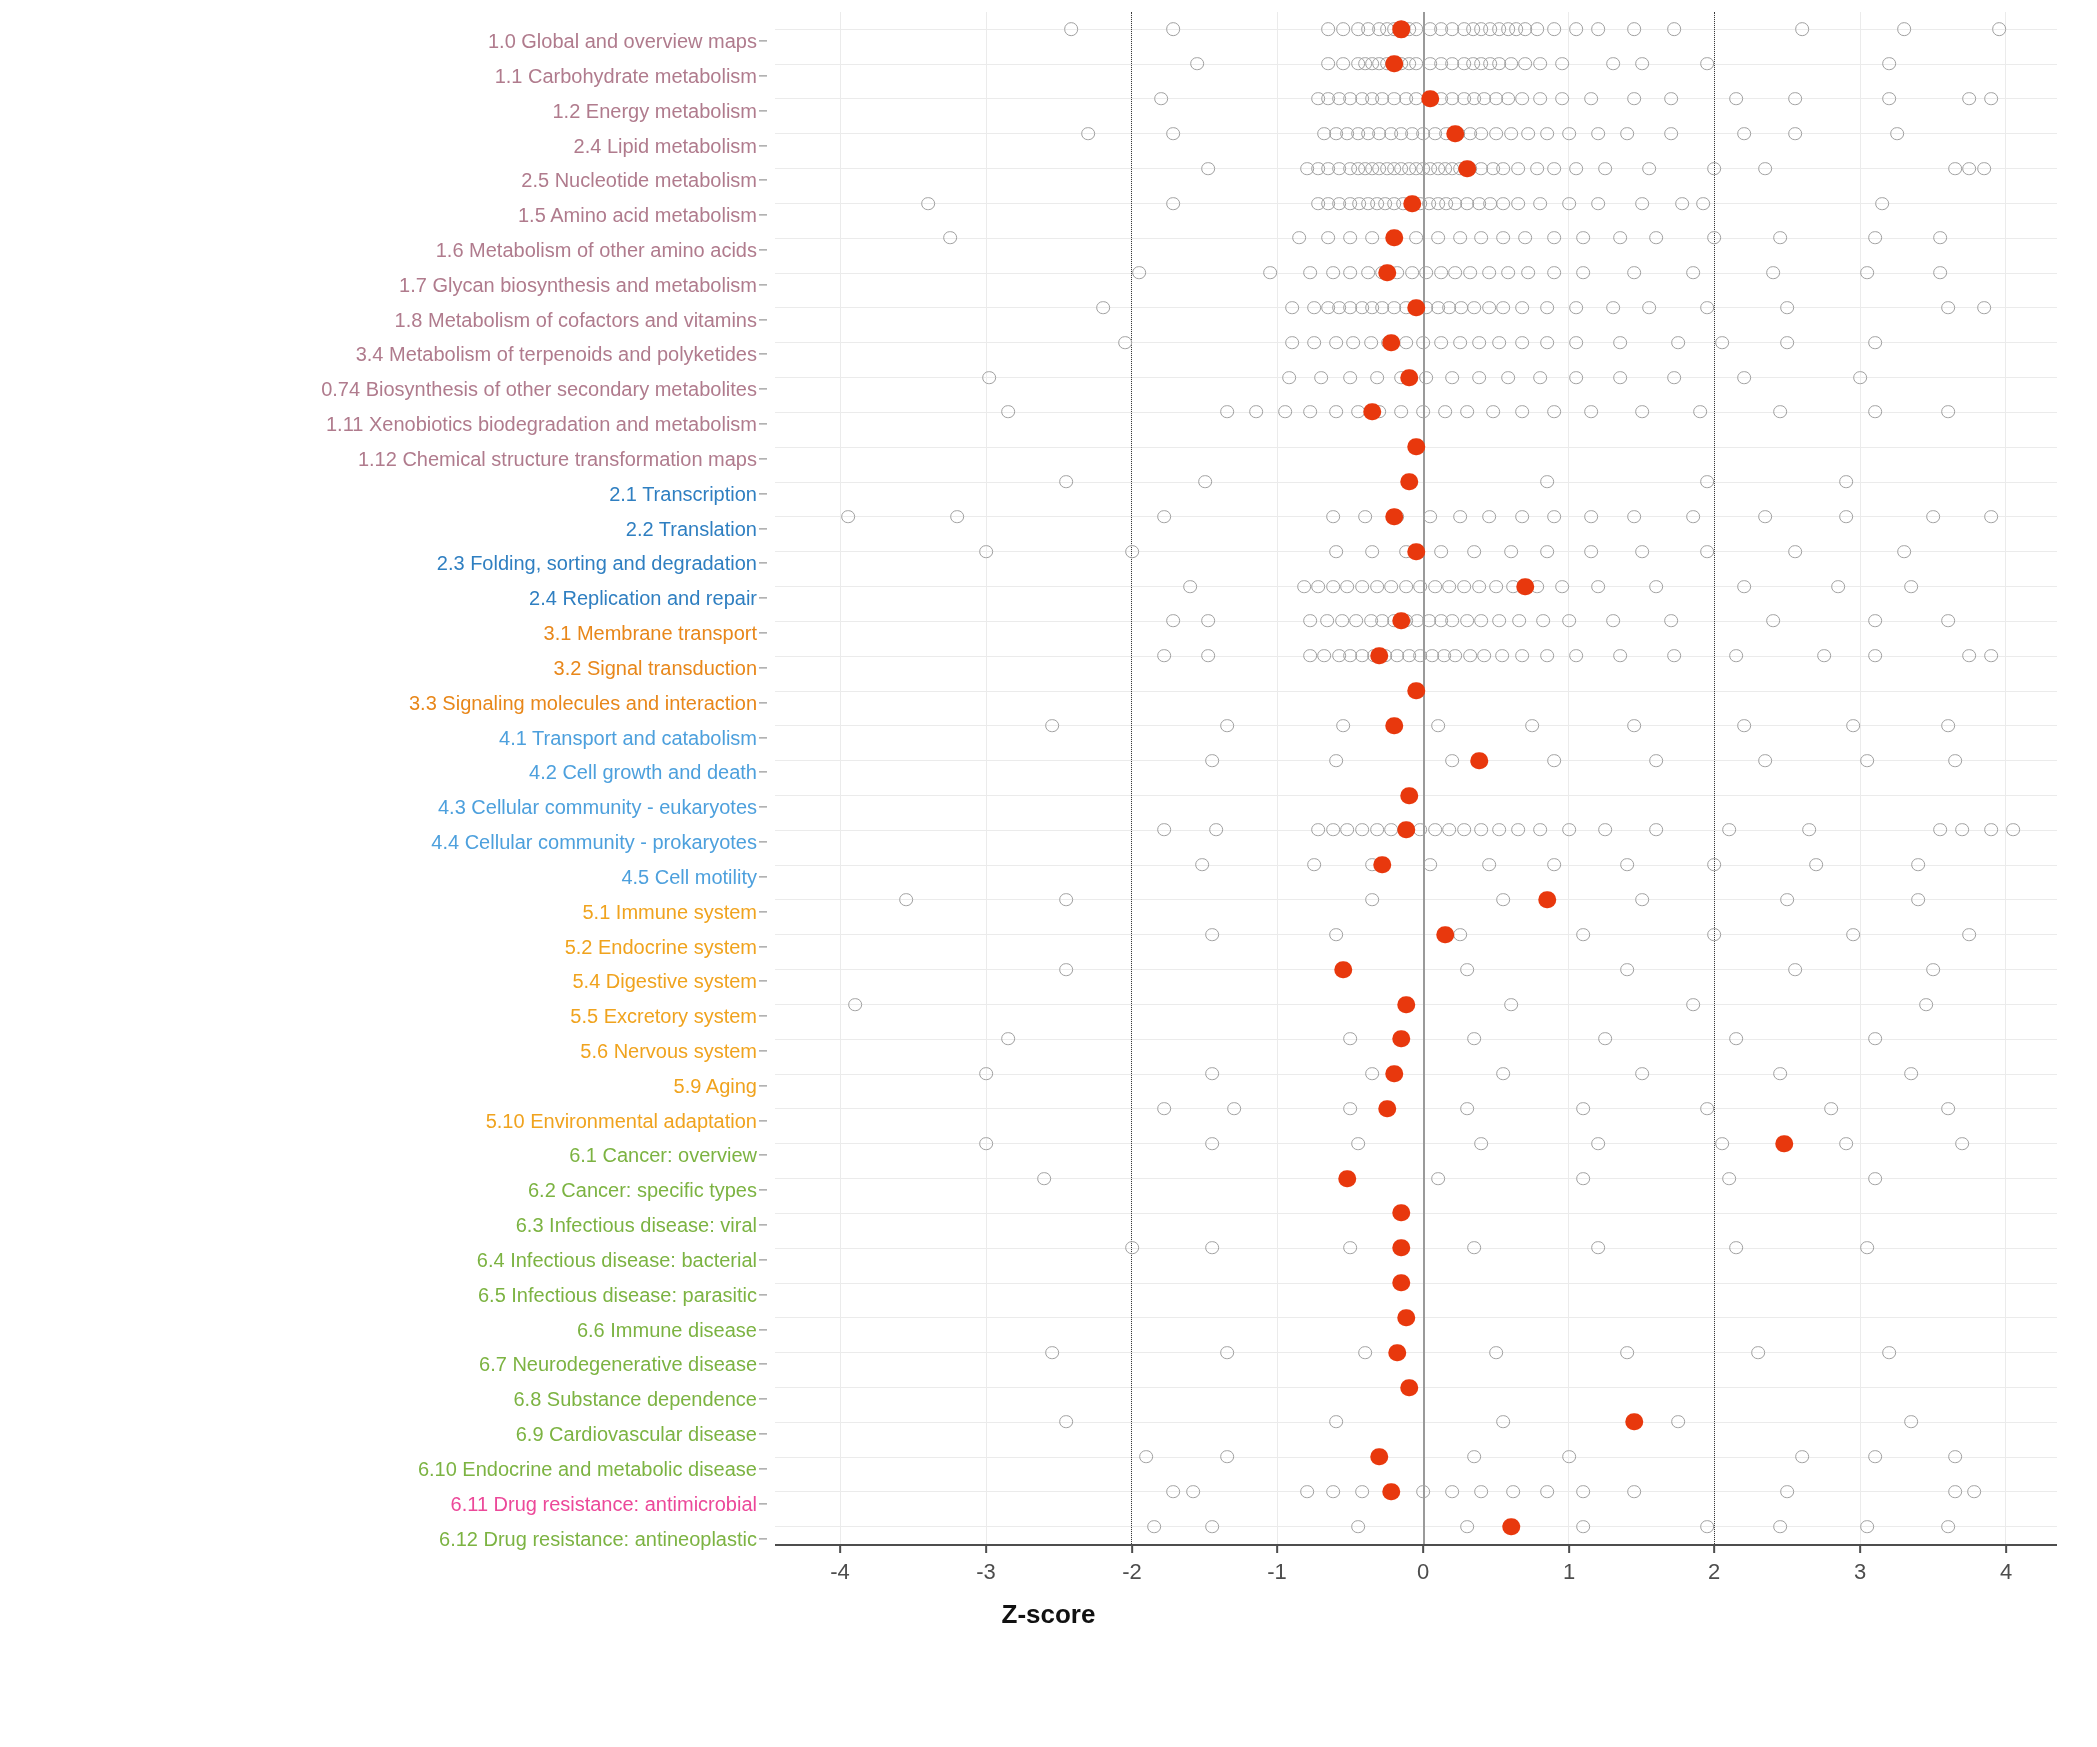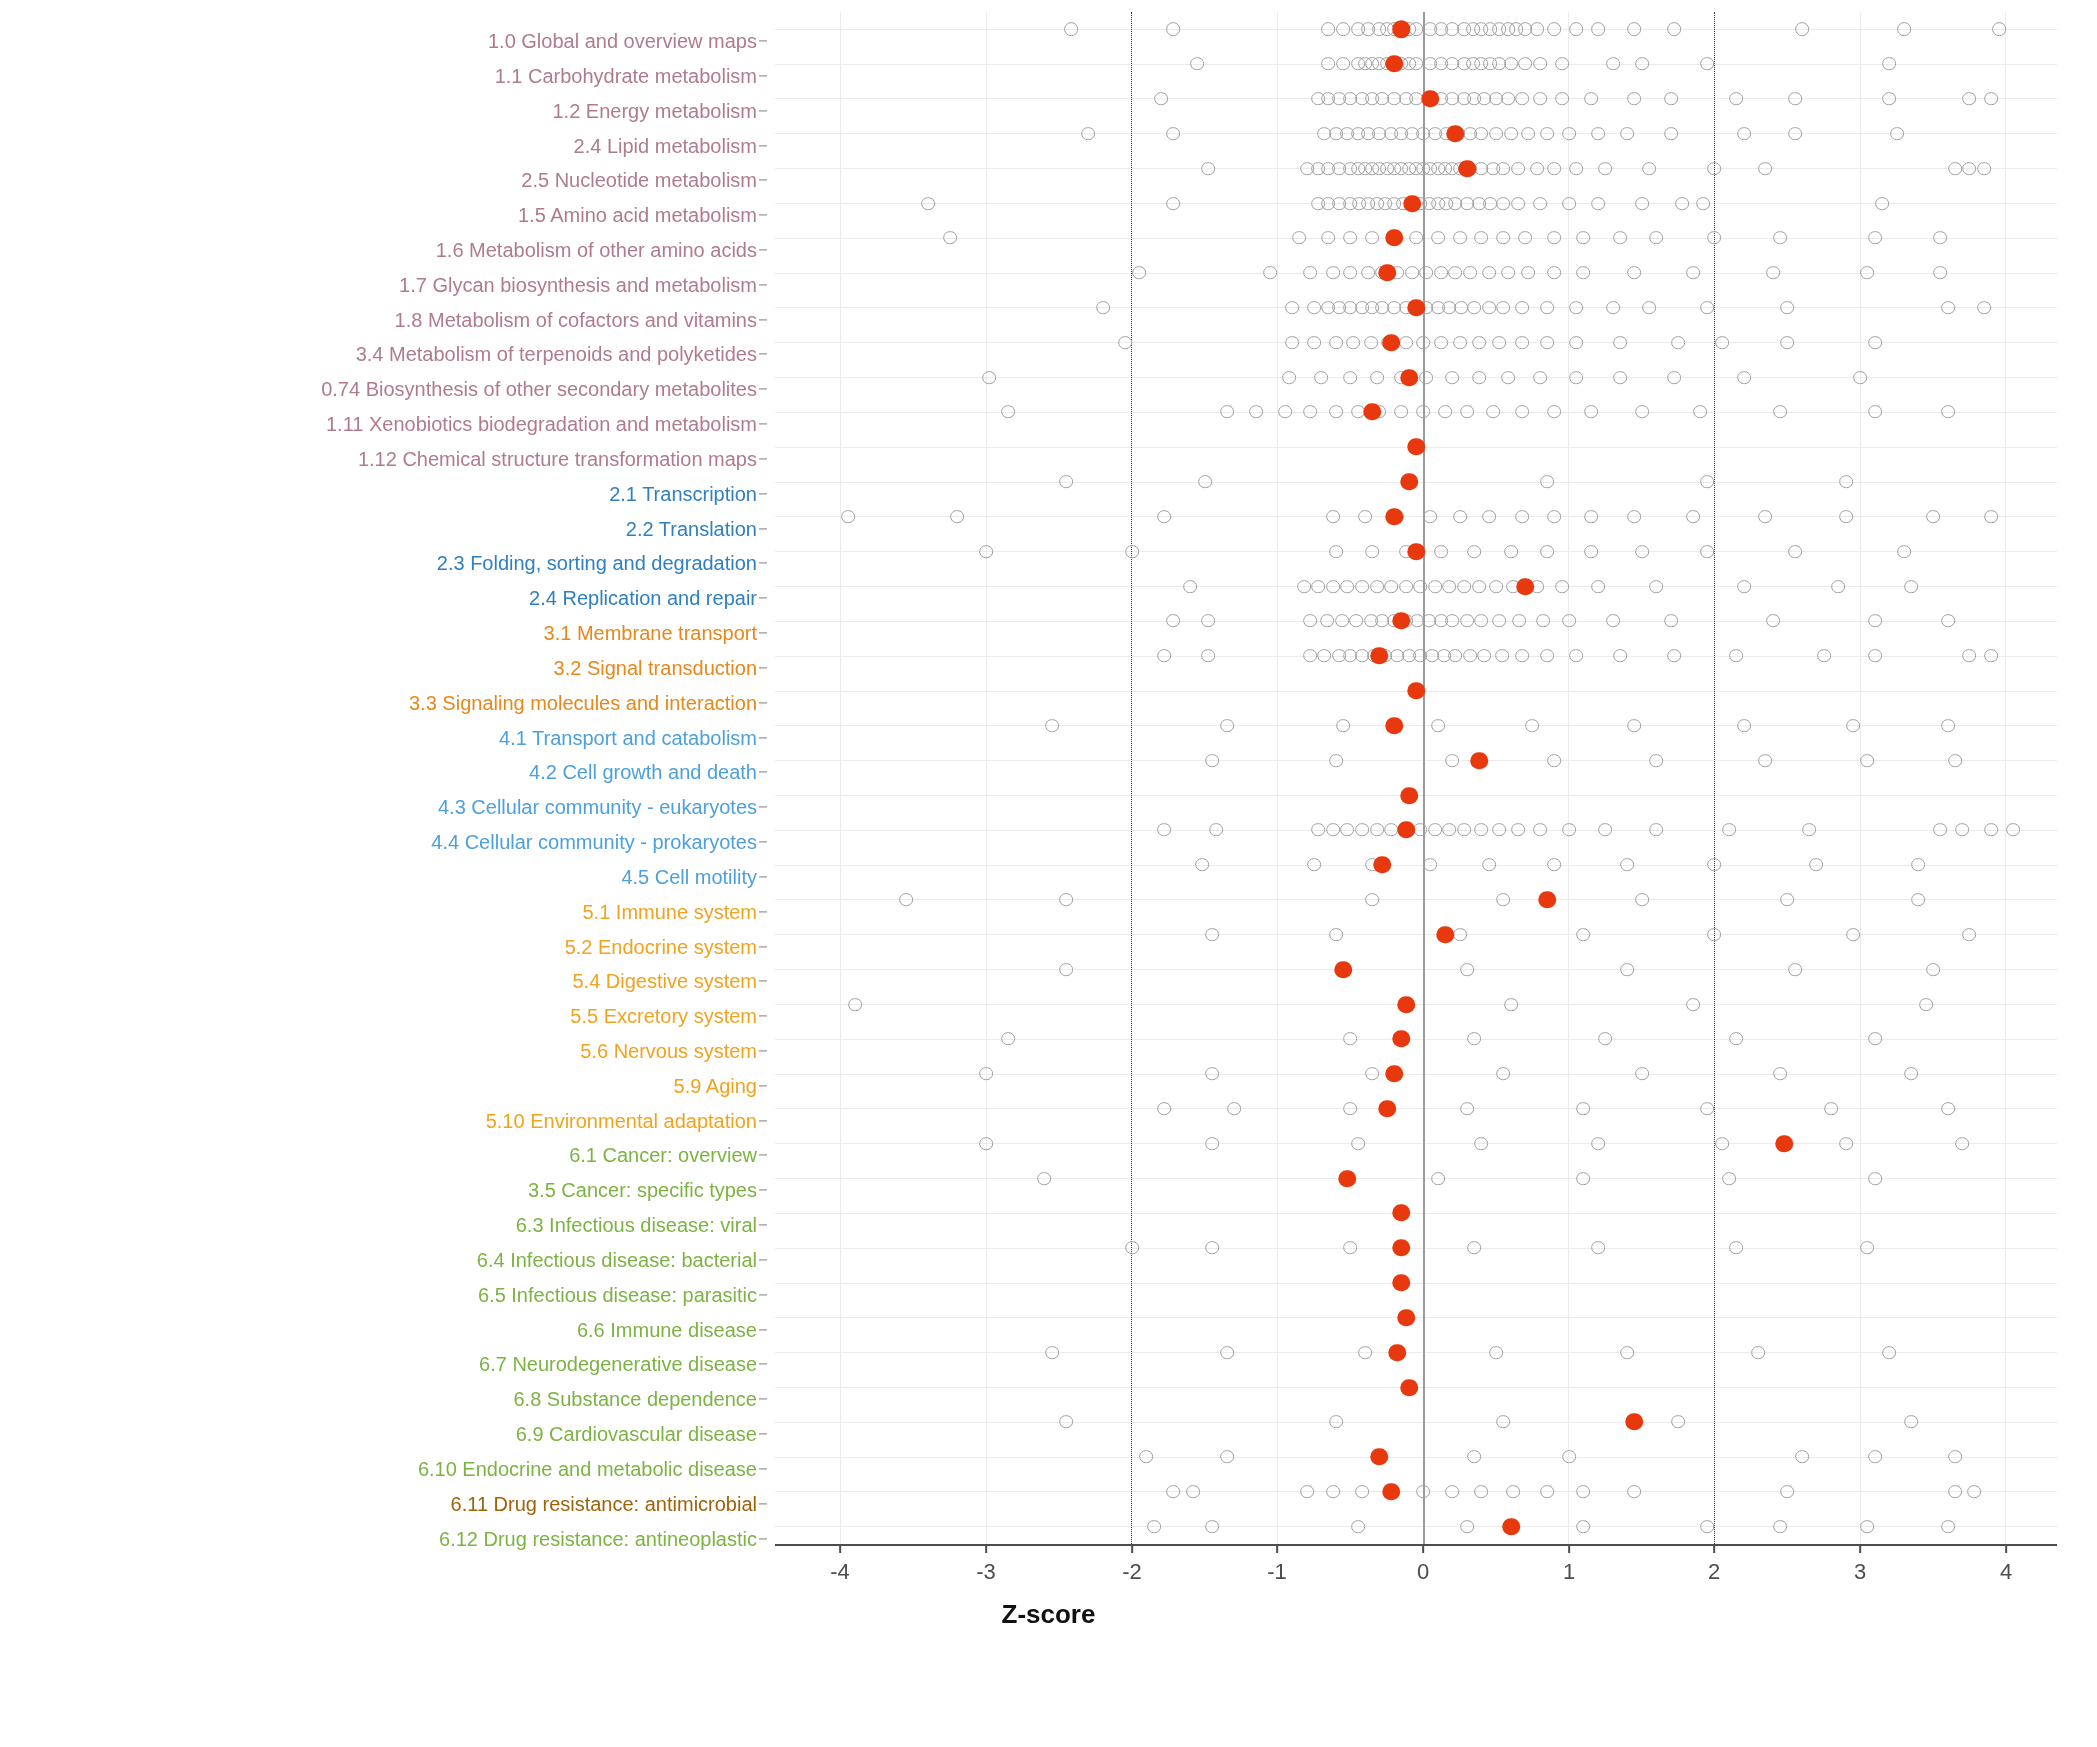--- a/index.html
+++ b/index.html
@@ -119,7 +119,7 @@
       <div class="tickmark" style="top: 1109px;"></div>
       <div class="row-label" style="top: 1143px; color: rgb(124, 179, 66);">6.1 Cancer: overview</div>
       <div class="tickmark" style="top: 1143px;"></div>
-      <div class="row-label" style="top: 1178px; color: rgb(124, 179, 66);">3.5 Cancer: specific types</div>
+      <div class="row-label" style="top: 1178px; color: rgb(124, 179, 66);">6.2 Cancer: specific types</div>
       <div class="tickmark" style="top: 1178px;"></div>
       <div class="row-label" style="top: 1213px; color: rgb(124, 179, 66);">6.3 Infectious disease: viral</div>
       <div class="tickmark" style="top: 1213px;"></div>

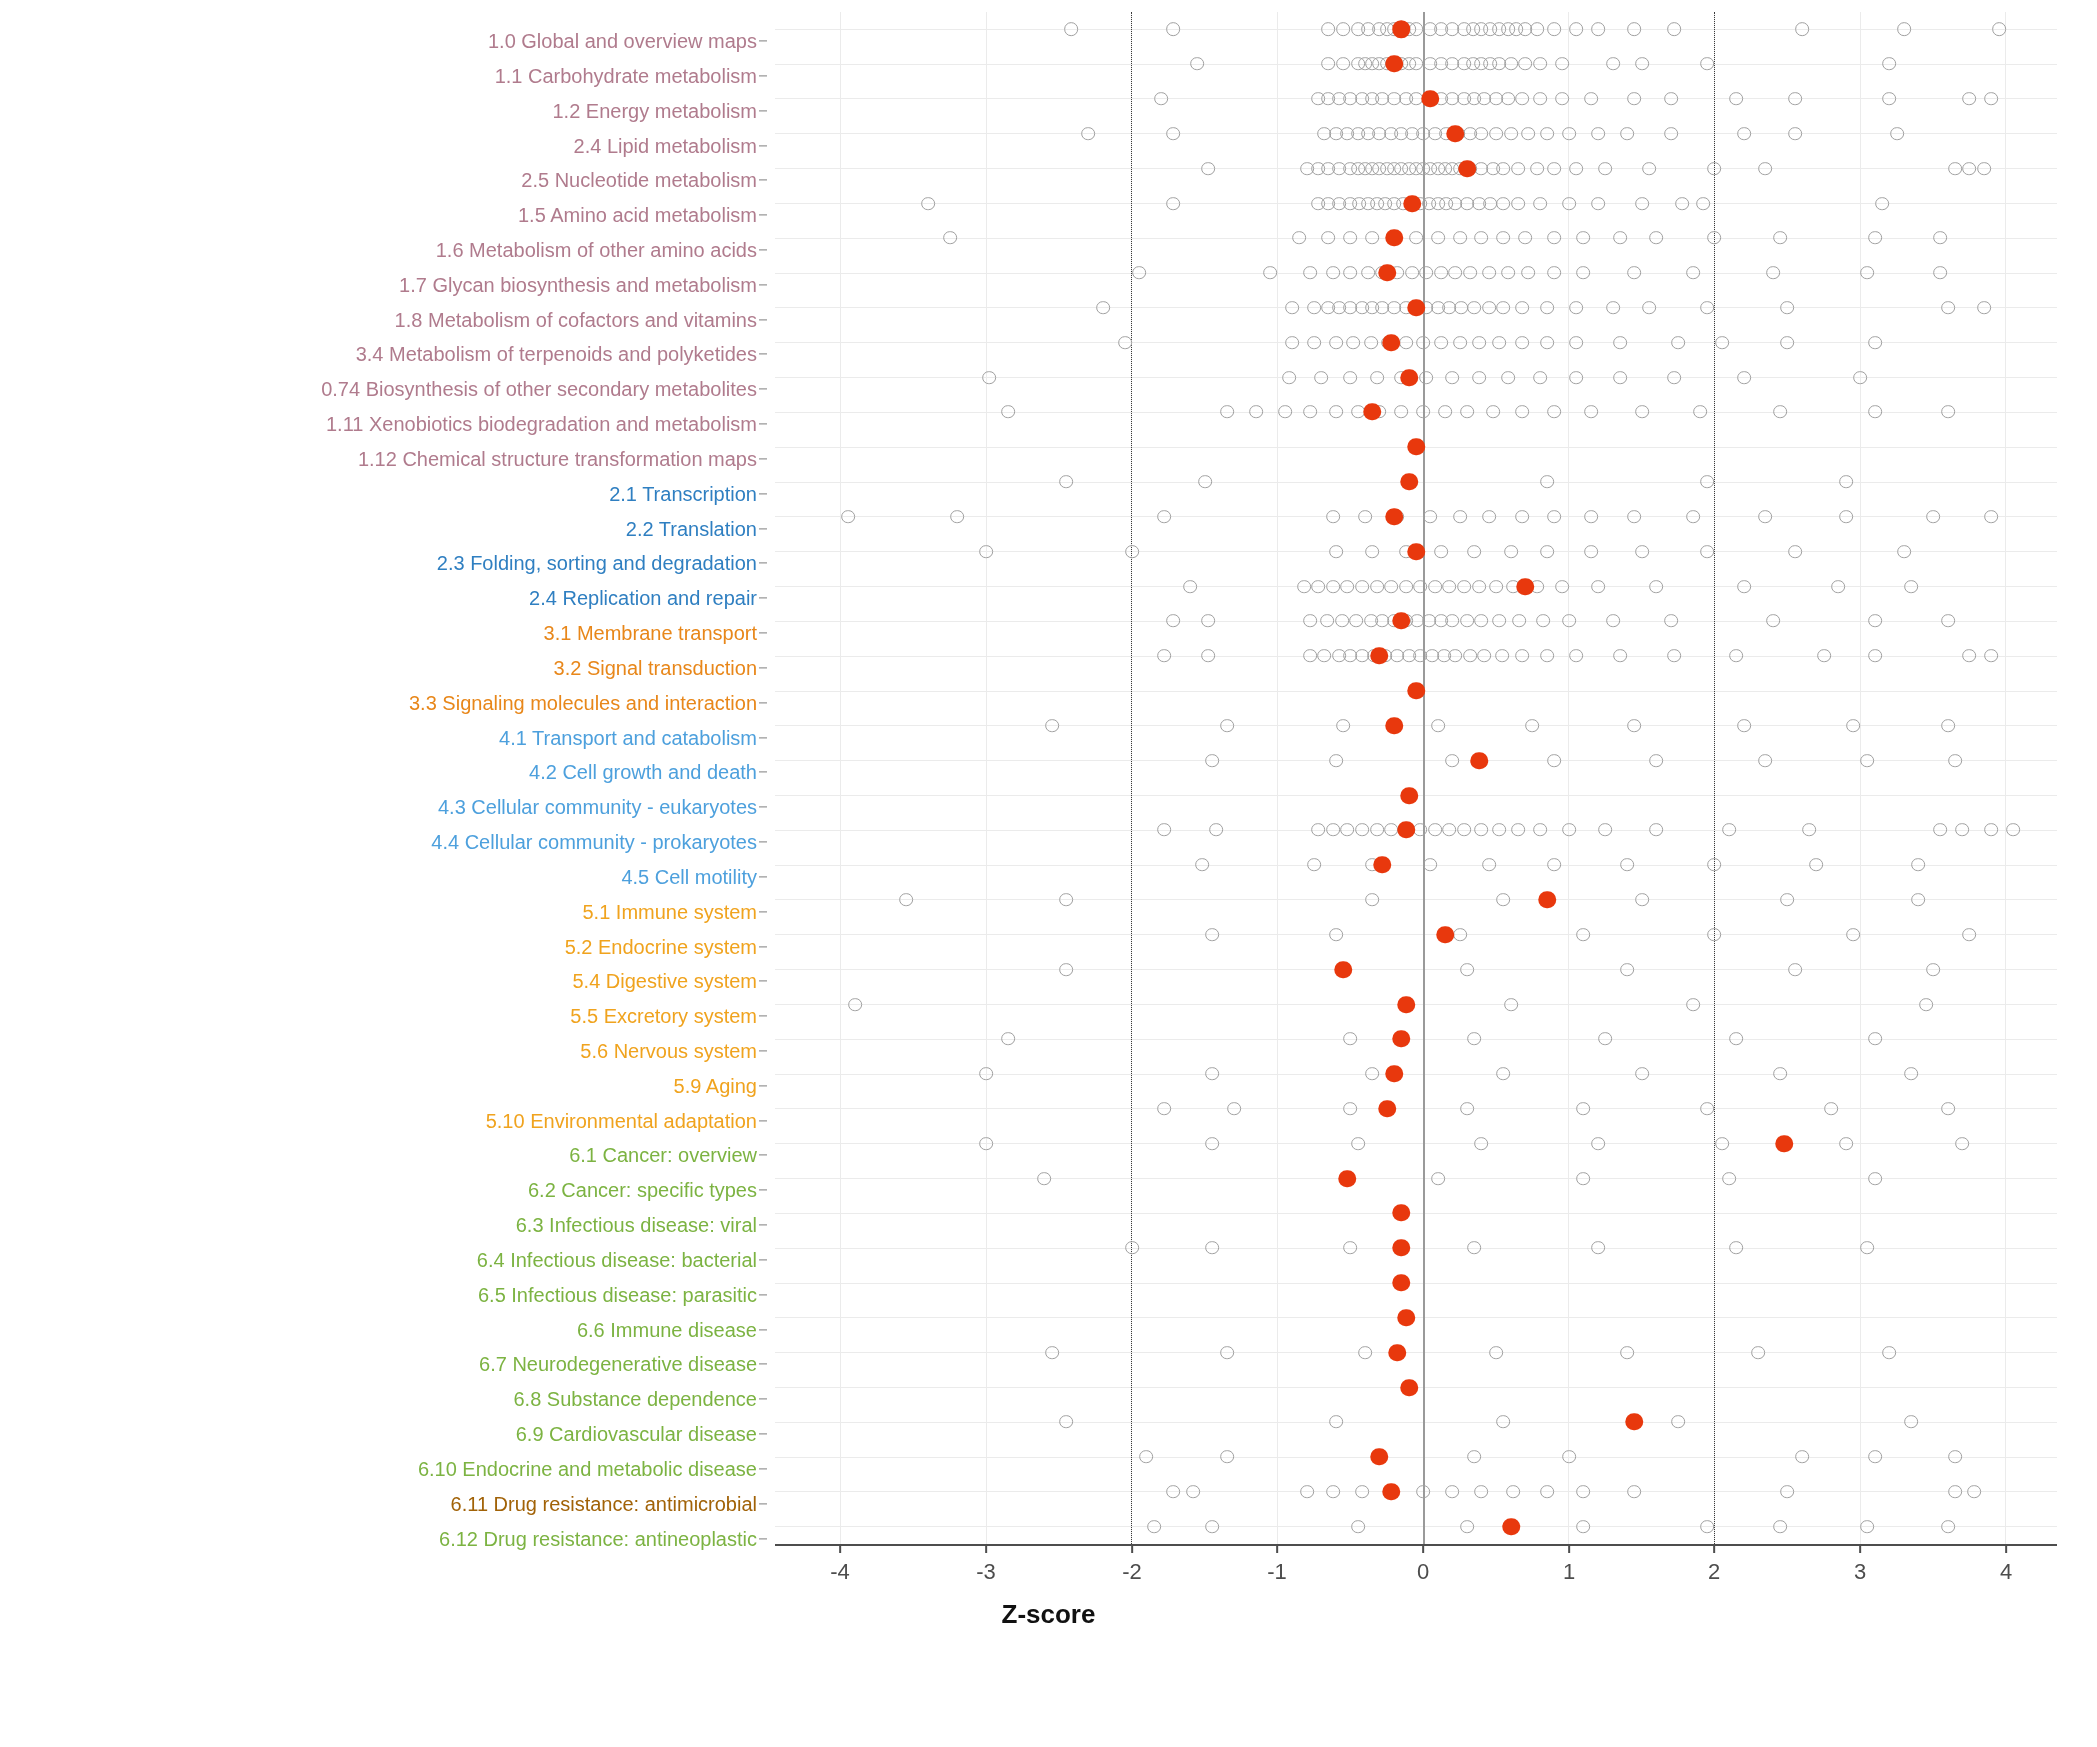--- a/index.html
+++ b/index.html
@@ -137,7 +137,7 @@
       <div class="tickmark" style="top: 1422px;"></div>
       <div class="row-label" style="top: 1457px; color: rgb(124, 179, 66);">6.10 Endocrine and metabolic disease</div>
       <div class="tickmark" style="top: 1457px;"></div>
-      <div class="row-label" style="top: 1492px; color: #a16207;">6.11 Drug resistance: antimicrobial</div>
+      <div class="row-label" style="top: 1492px; color: #ec4899;">6.11 Drug resistance: antimicrobial</div>
       <div class="tickmark" style="top: 1492px;"></div>
       <div class="row-label" style="top: 1527px; color: rgb(124, 179, 66);">6.12 Drug resistance: antineoplastic</div>
       <div class="tickmark" style="top: 1527px;"></div>

